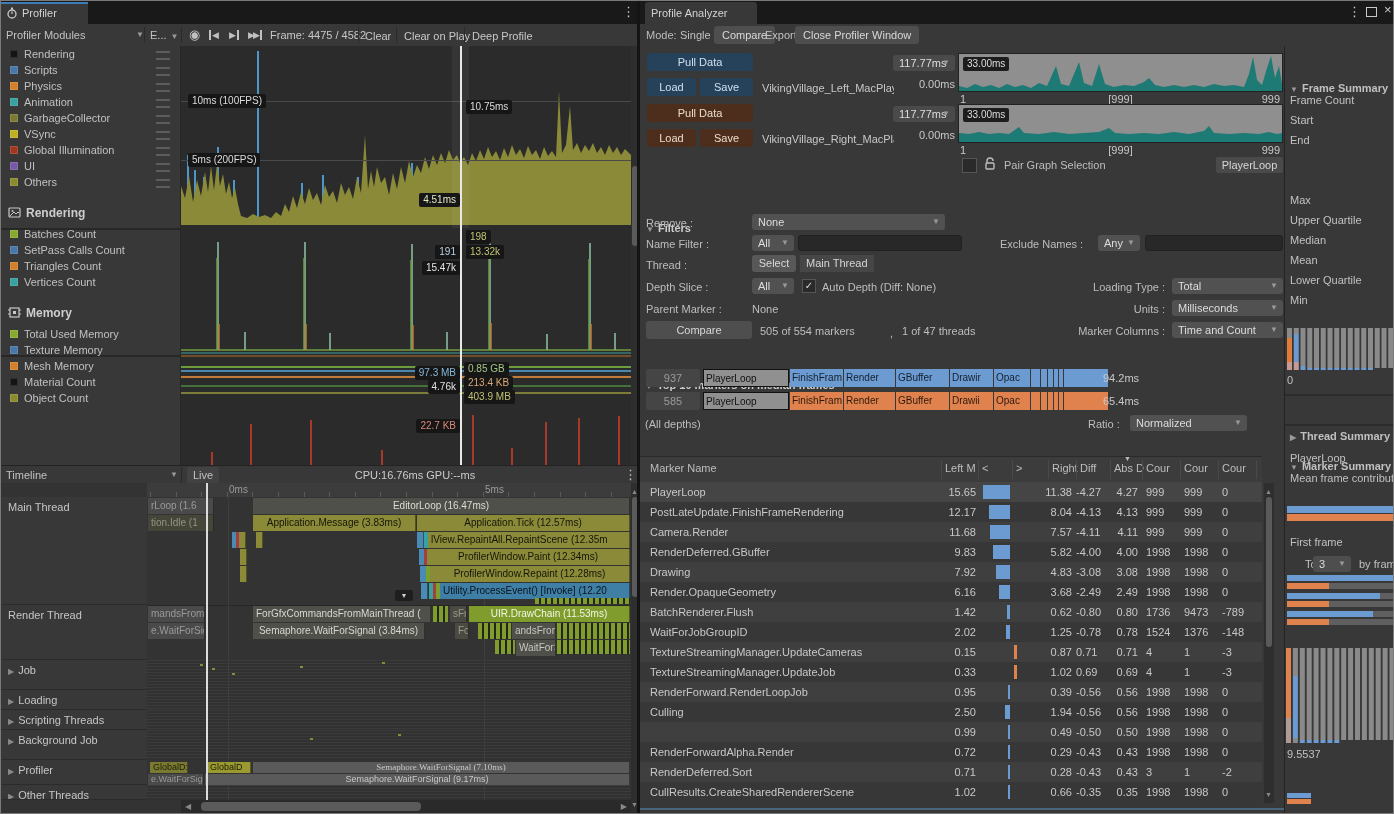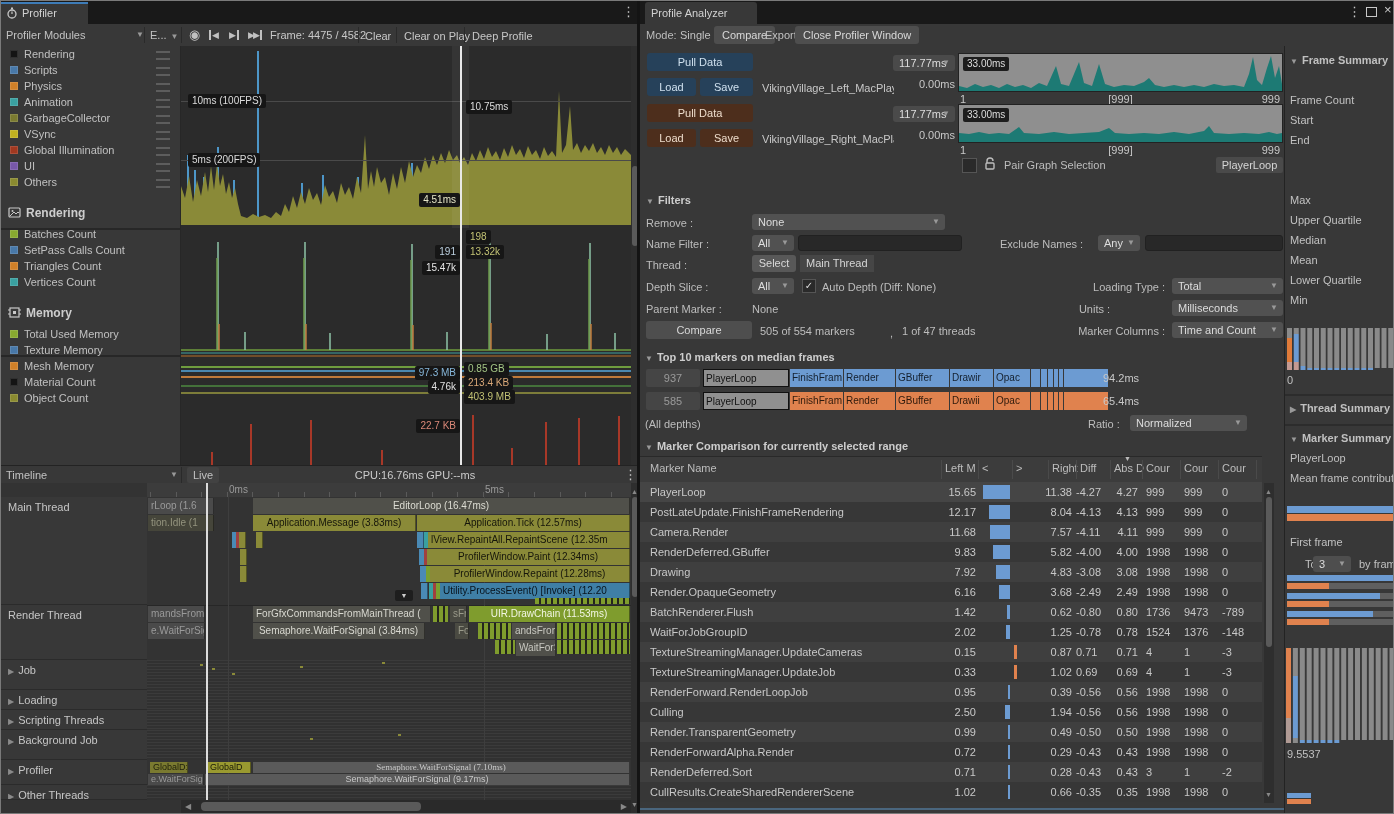--- a/index.html
+++ b/index.html
@@ -54,7 +54,7 @@
   .dd .ddarrow{position:absolute;right:5px;top:0;}
   .input{position:absolute;background:#282828;border:1px solid #212121;border-radius:3px;height:16px;box-sizing:border-box;}
   .flabel{position:absolute;color:#bdbdbd;white-space:nowrap;}
-  .sect{font-weight:bold;color:#cdcdcd;}
+  .sect{font-weight:bold;color:#cdcdcd;margin-top:28px;}
   .foldout{color:#999;font-size:8px;margin-right:4px;}
   .t10chip{position:absolute;width:54px;height:18px;background:#454545;border-radius:2px;color:#9a9a9a;text-align:center;line-height:18px;}
   .t10bar{position:absolute;height:18px;white-space:nowrap;font-size:0;}

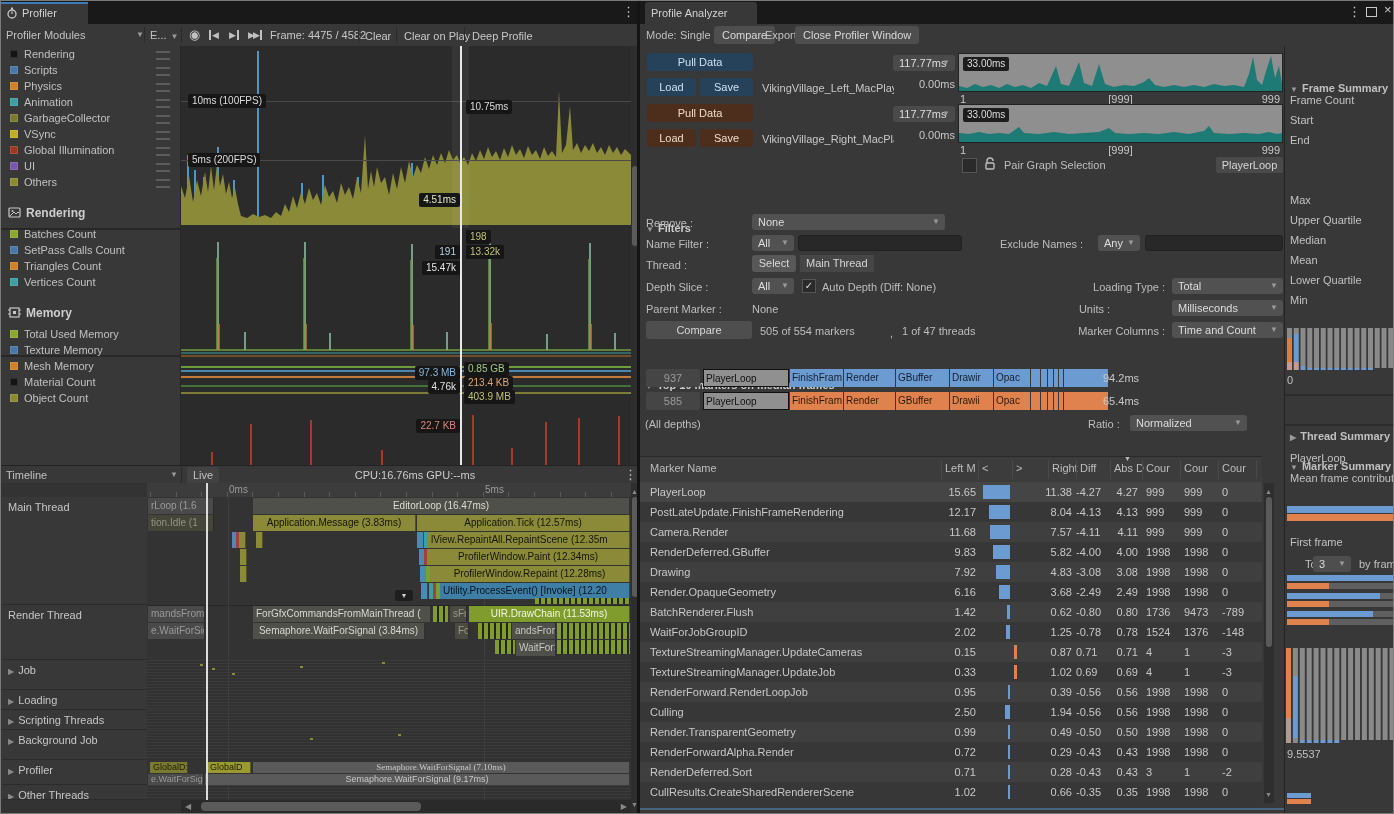--- a/index.html
+++ b/index.html
@@ -673,7 +673,7 @@
     <span class="dd" style="left:532px;top:232px;width:111px;"><span>Total</span><span class="ddarrow">▼</span></span>
     <span class="flabel" style="left:6px;top:257px;">Parent Marker :</span>
     <span class="flabel" style="left:112px;top:257px;">None</span>
-    <span class="flabel" style="left:406px;top:257px;width:97px;text-align:center;">Units :</span>
+    <span class="flabel" style="left:428px;top:257px;width:97px;text-align:right;">Units :</span>
     <span class="dd" style="left:532px;top:254px;width:111px;"><span>Milliseconds</span><span class="ddarrow">▼</span></span>
     <span class="abs btn" style="left:6px;top:275px;width:106px;">Compare</span>
     <span class="flabel" style="left:120px;top:279px;">505 of 554 markers</span>

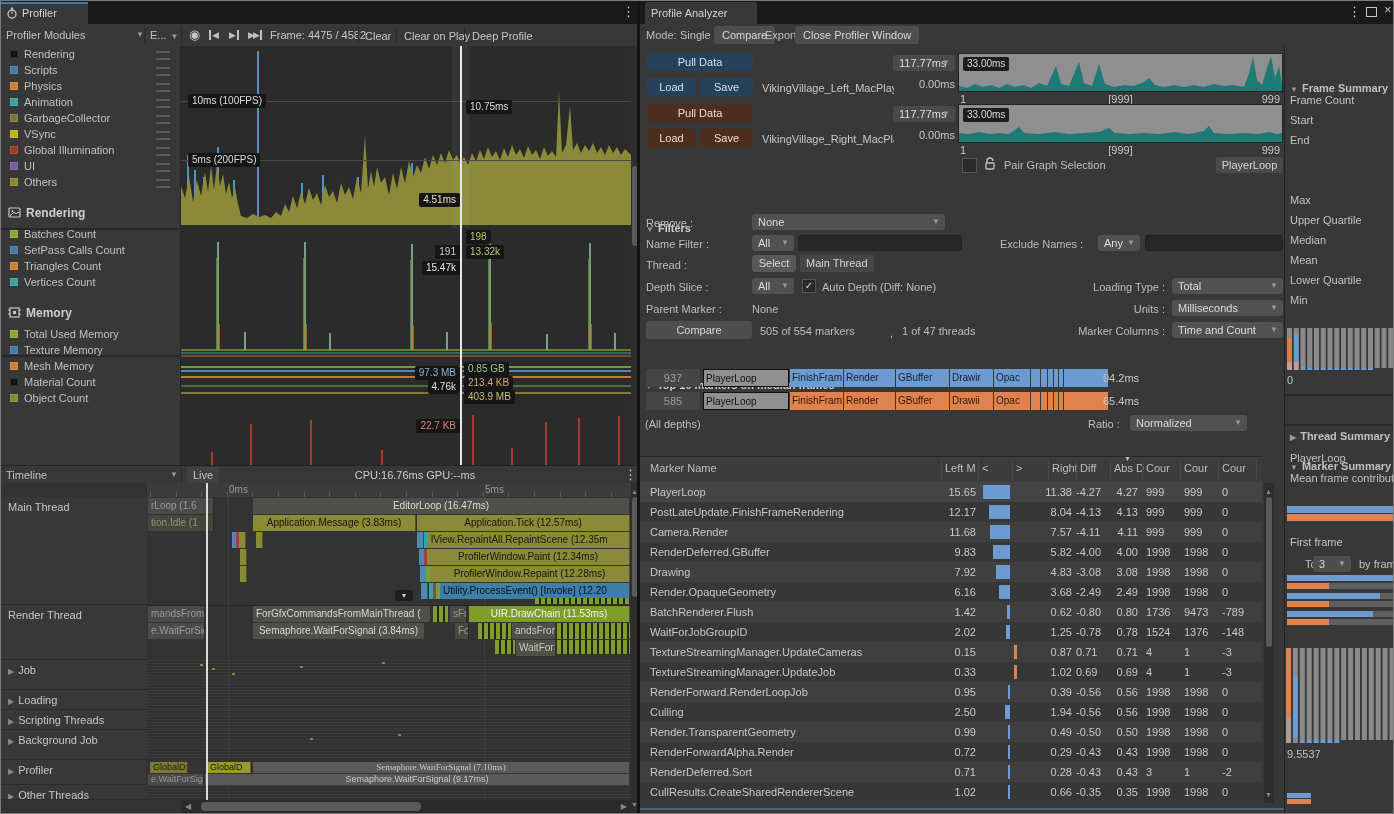--- a/index.html
+++ b/index.html
@@ -883,7 +883,6 @@
       </div>
 
       <div class="trow">
-        <div class="c name">Render.TransparentGeometry</div>
         <div class="c lv">0.99</div>
         <div class="lbar" style="width: 2px;"></div>
         <div class="rbar" style="width: 0px;"></div>

